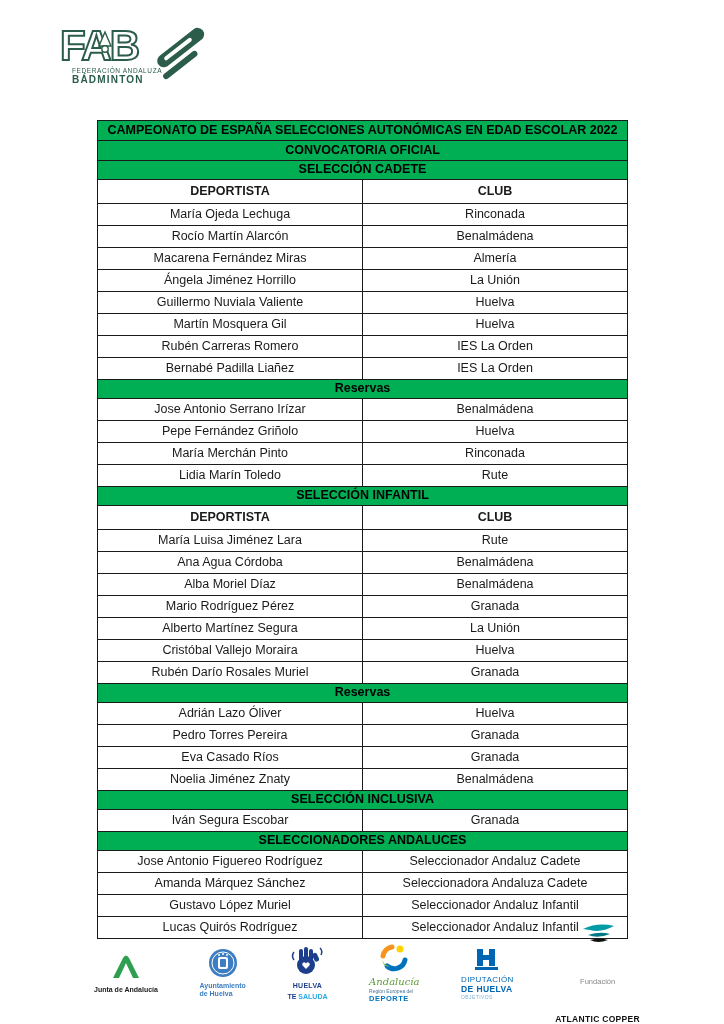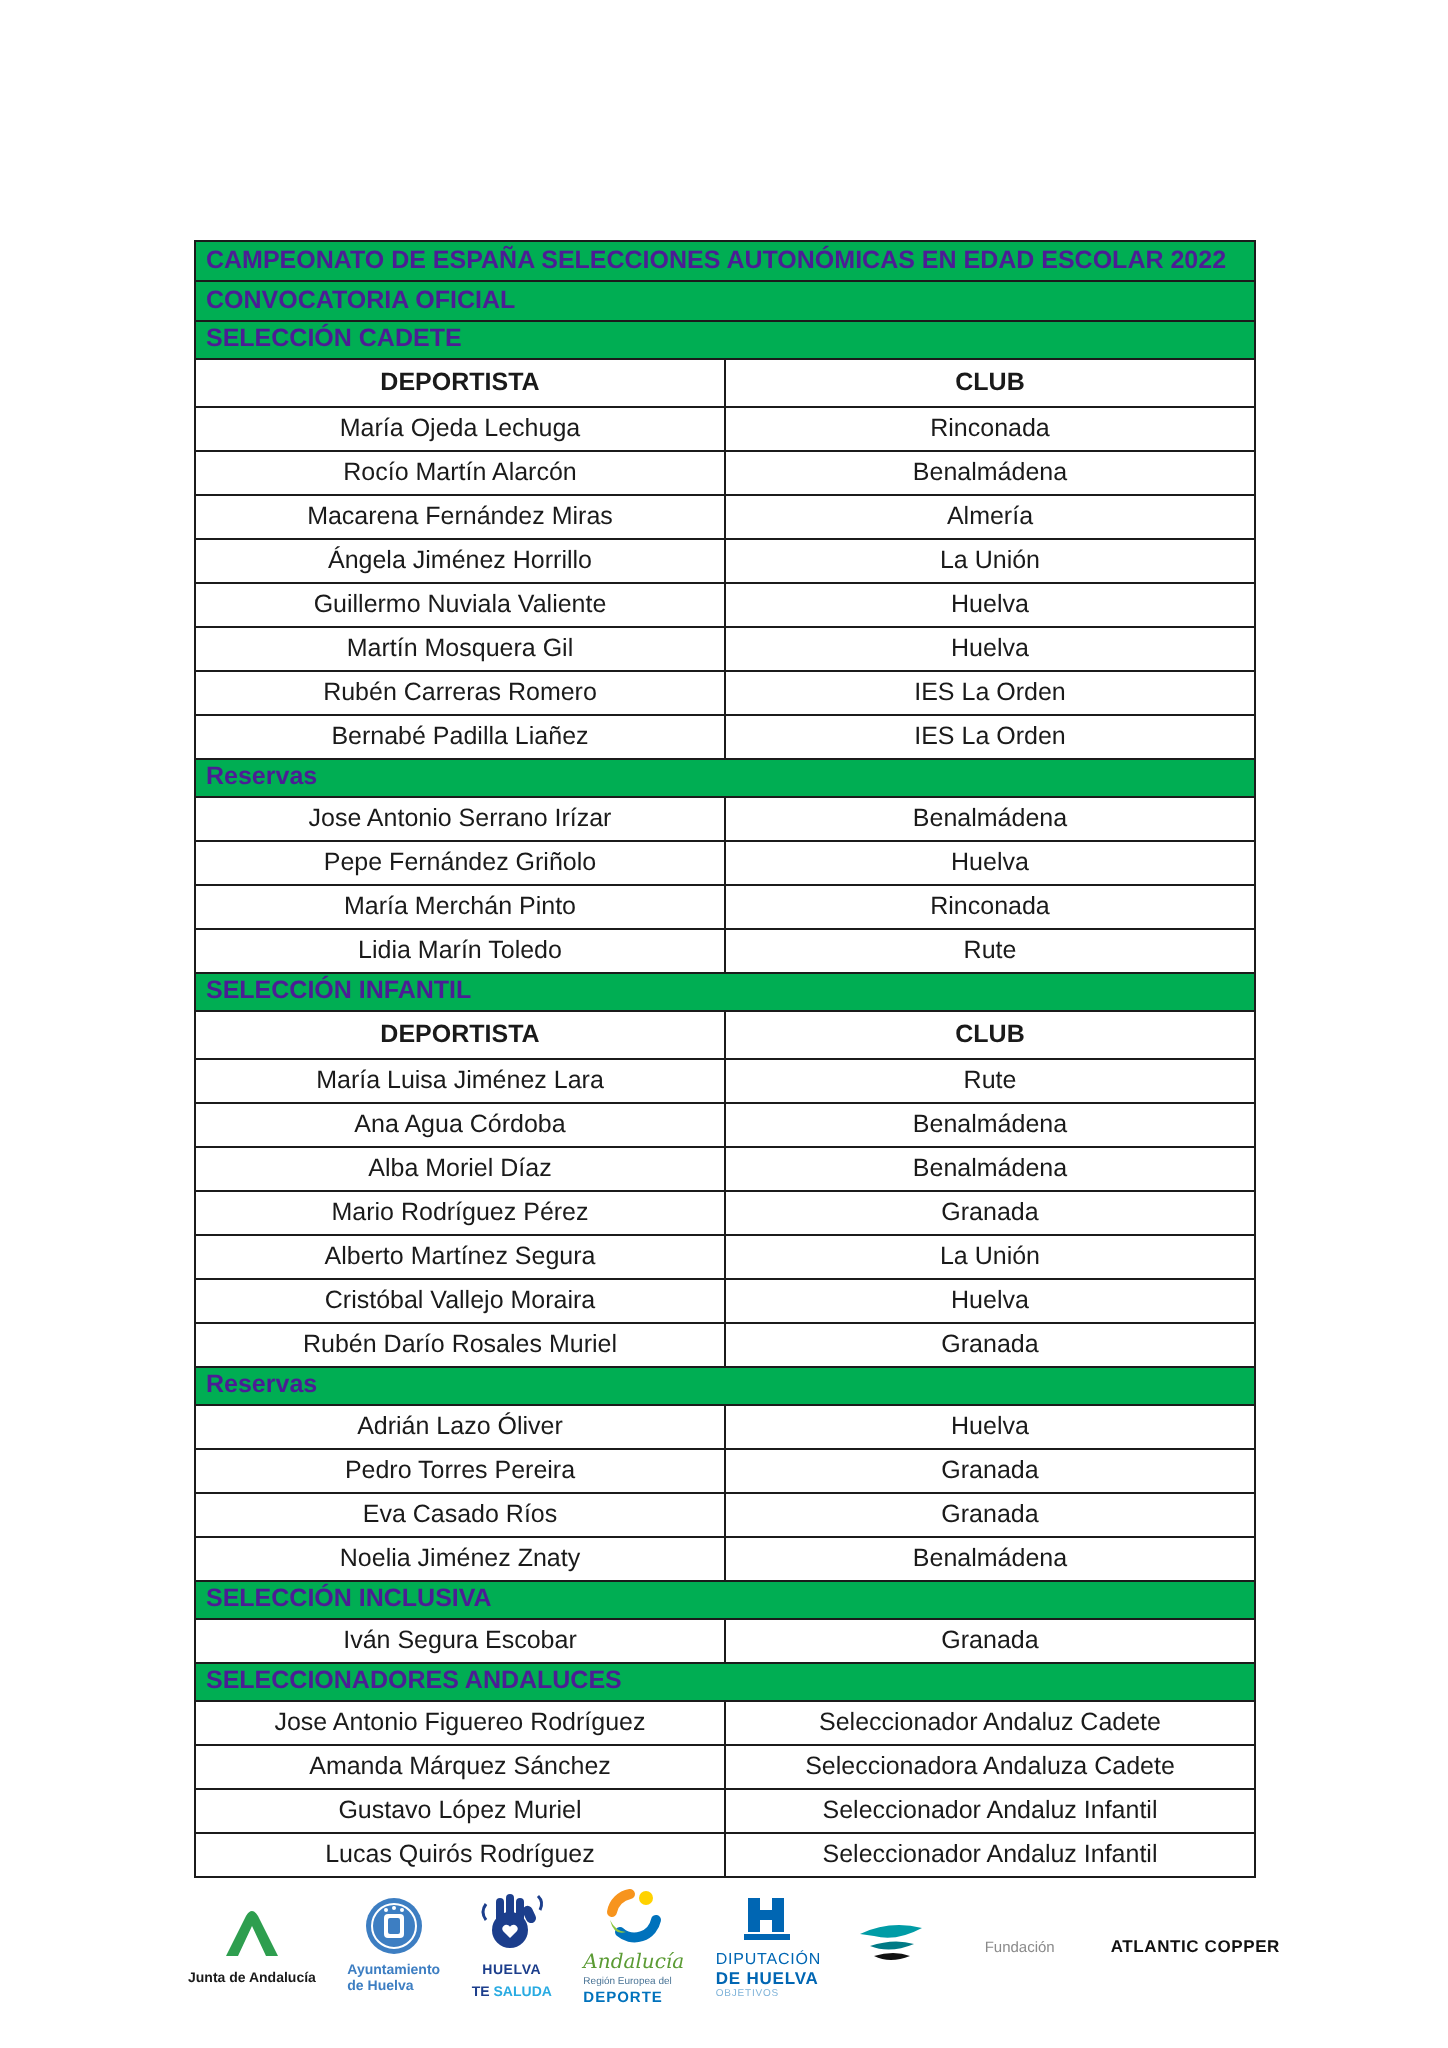--- a/index.html
+++ b/index.html
@@ -43,6 +43,24 @@
 
 <div class="page">
 
+  <div class="fab-logo">
+    <svg width="160" height="70" viewBox="0 0 160 70">
+      <text x="2" y="40" font-family="Liberation Sans, sans-serif" font-size="42" font-weight="bold" fill="#ffffff" stroke="#2B5D4A" stroke-width="2" letter-spacing="-2">FAB</text>
+
+      <g stroke="#2B5D4A" stroke-width="1.4" fill="#ffffff">
+        <path d="M47 12 L53 26 L41 26 Z"></path>
+        <circle cx="47" cy="29" r="3.2"></circle>
+      </g>
+
+      <g transform="rotate(-38 122 30)">
+        <rect x="96" y="22" width="56" height="13" rx="6.5" fill="#2B5D4A"></rect>
+        <rect x="104" y="26" width="34" height="4" rx="2" fill="#ffffff"></rect>
+        <rect x="92" y="39" width="42" height="6" rx="3" fill="#2B5D4A"></rect>
+      </g>
+      <text x="14" y="53" font-family="Liberation Sans, sans-serif" font-size="6.5" fill="#2B5D4A" letter-spacing="0.6">FEDERACIÓN ANDALUZA</text>
+      <text x="14" y="63" font-family="Liberation Sans, sans-serif" font-size="10" font-weight="bold" fill="#2B5D4A" letter-spacing="1.2">BÁDMINTON</text>
+    </svg>
+  </div>
 
   <table class="main">
     <tbody id="table-body">

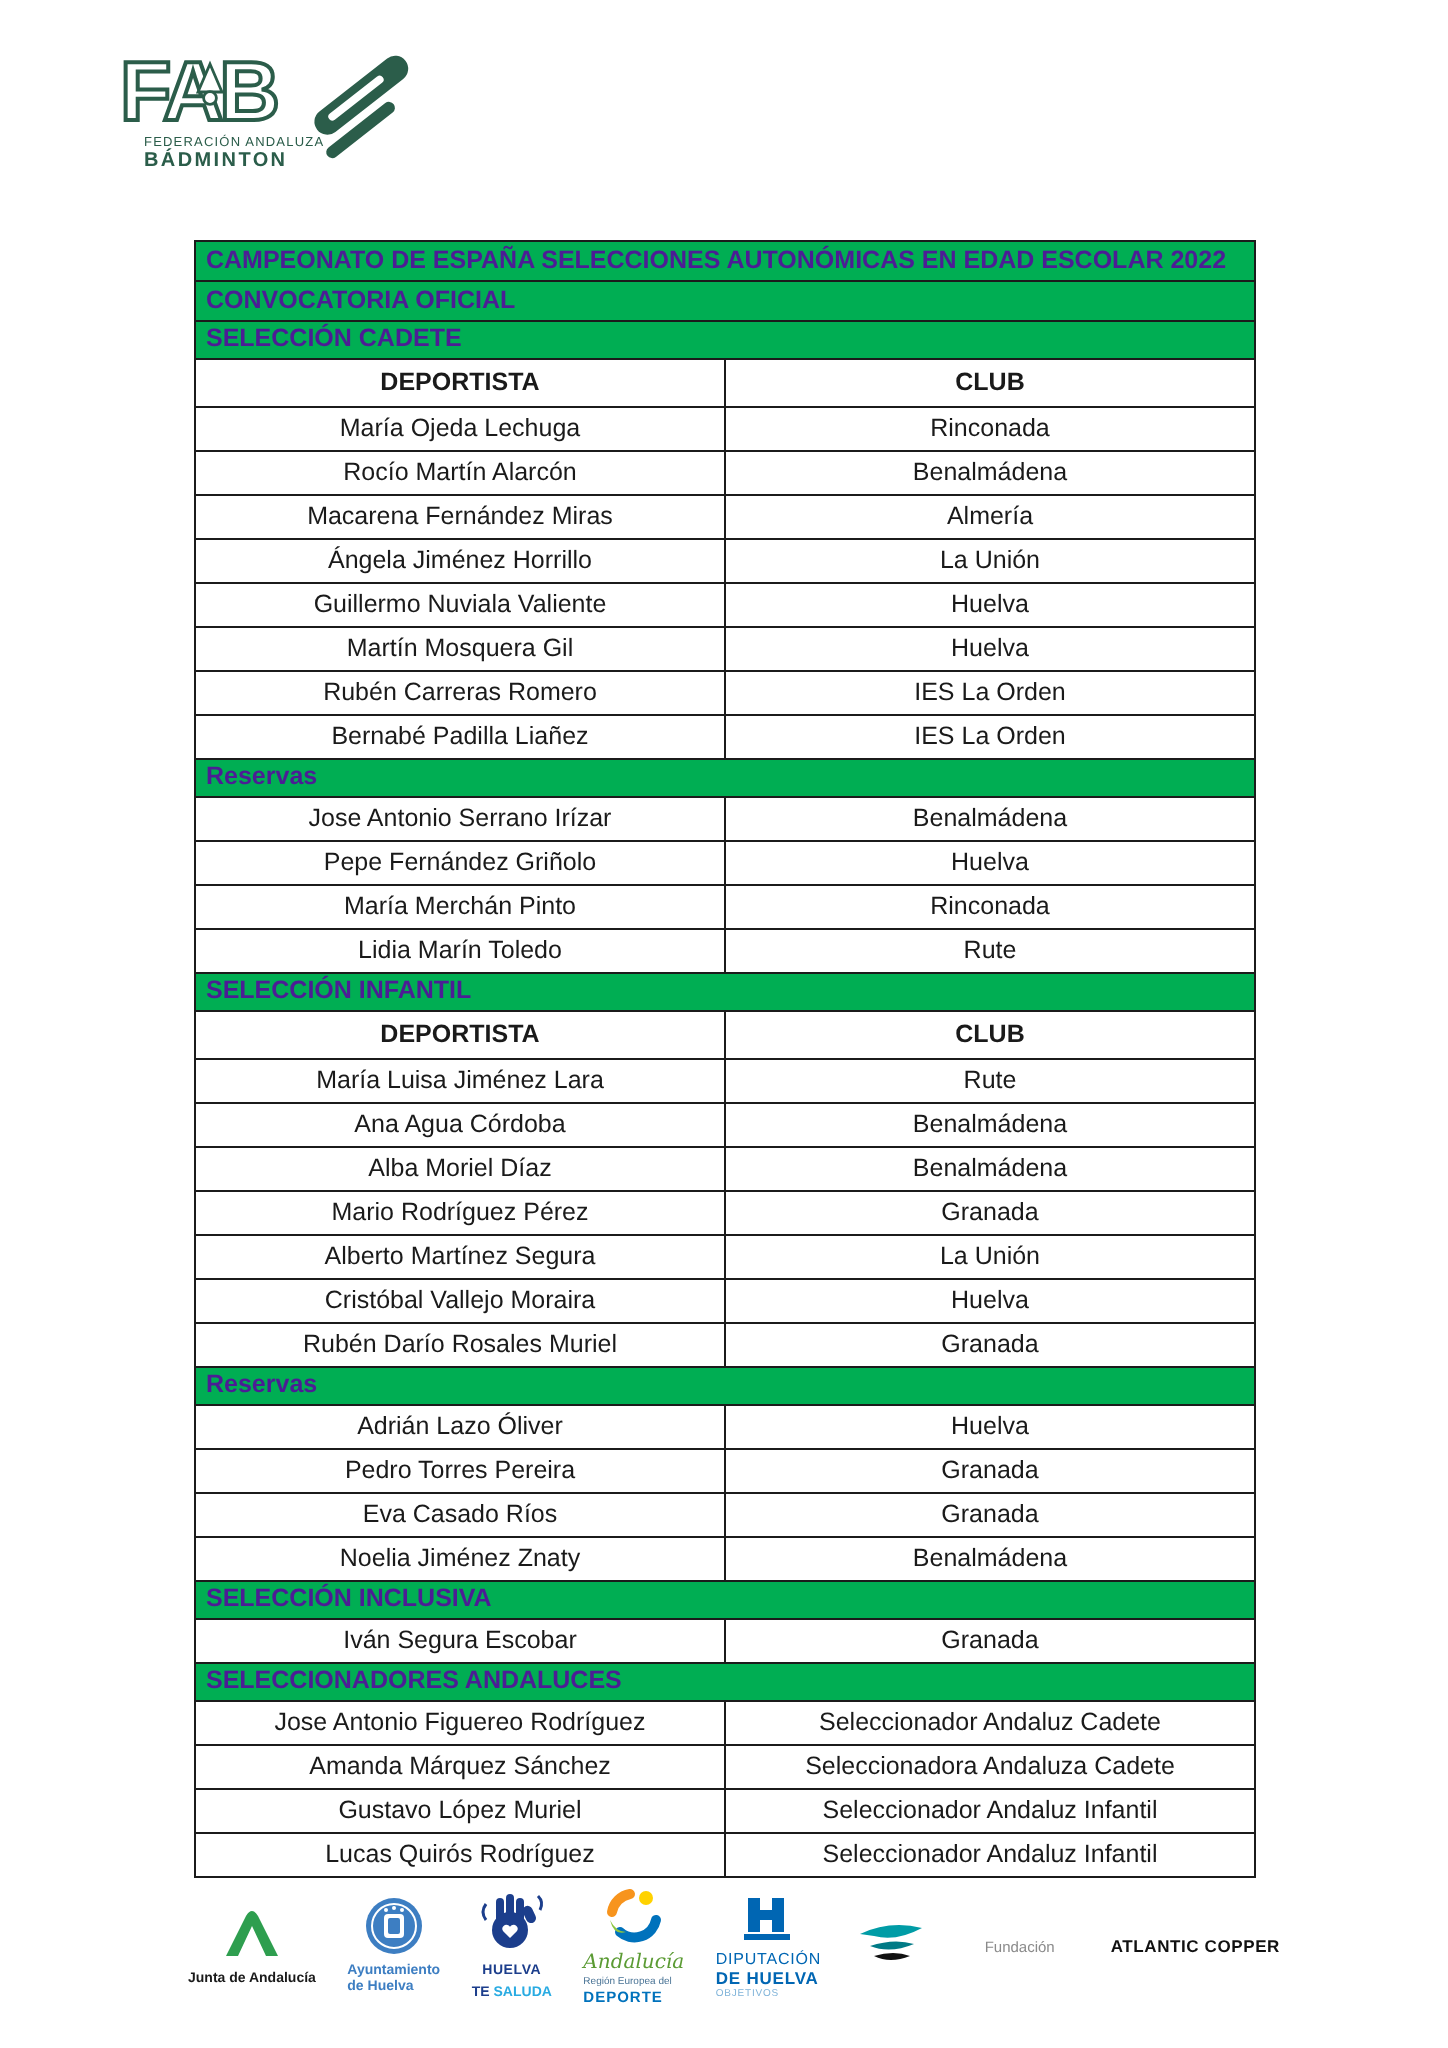--- a/index.html
+++ b/index.html
@@ -12,7 +12,7 @@
   
   table.main{position:absolute;left:97px;top:120px;width:531px;border-collapse:collapse;table-layout:fixed;}
   table.main td{border:1px solid #1b1b1b;font-size:12.5px;line-height:1.25;padding:1px 5px;vertical-align:middle;}
-  td.green{background:var(--green,#00AE53);text-align:left;font-weight:bold;color:#4c1d95;}
+  td.green{background:var(--green,#00AE53);text-align:center;font-weight:bold;color:#000000;}
   td.title-row{font-size:11.5px;height:17px;}
   td.section-row{font-size:11.5px;height:16px;}
   td.colhead{font-weight:bold;text-align:center;font-size:12.5px;height:21px;}

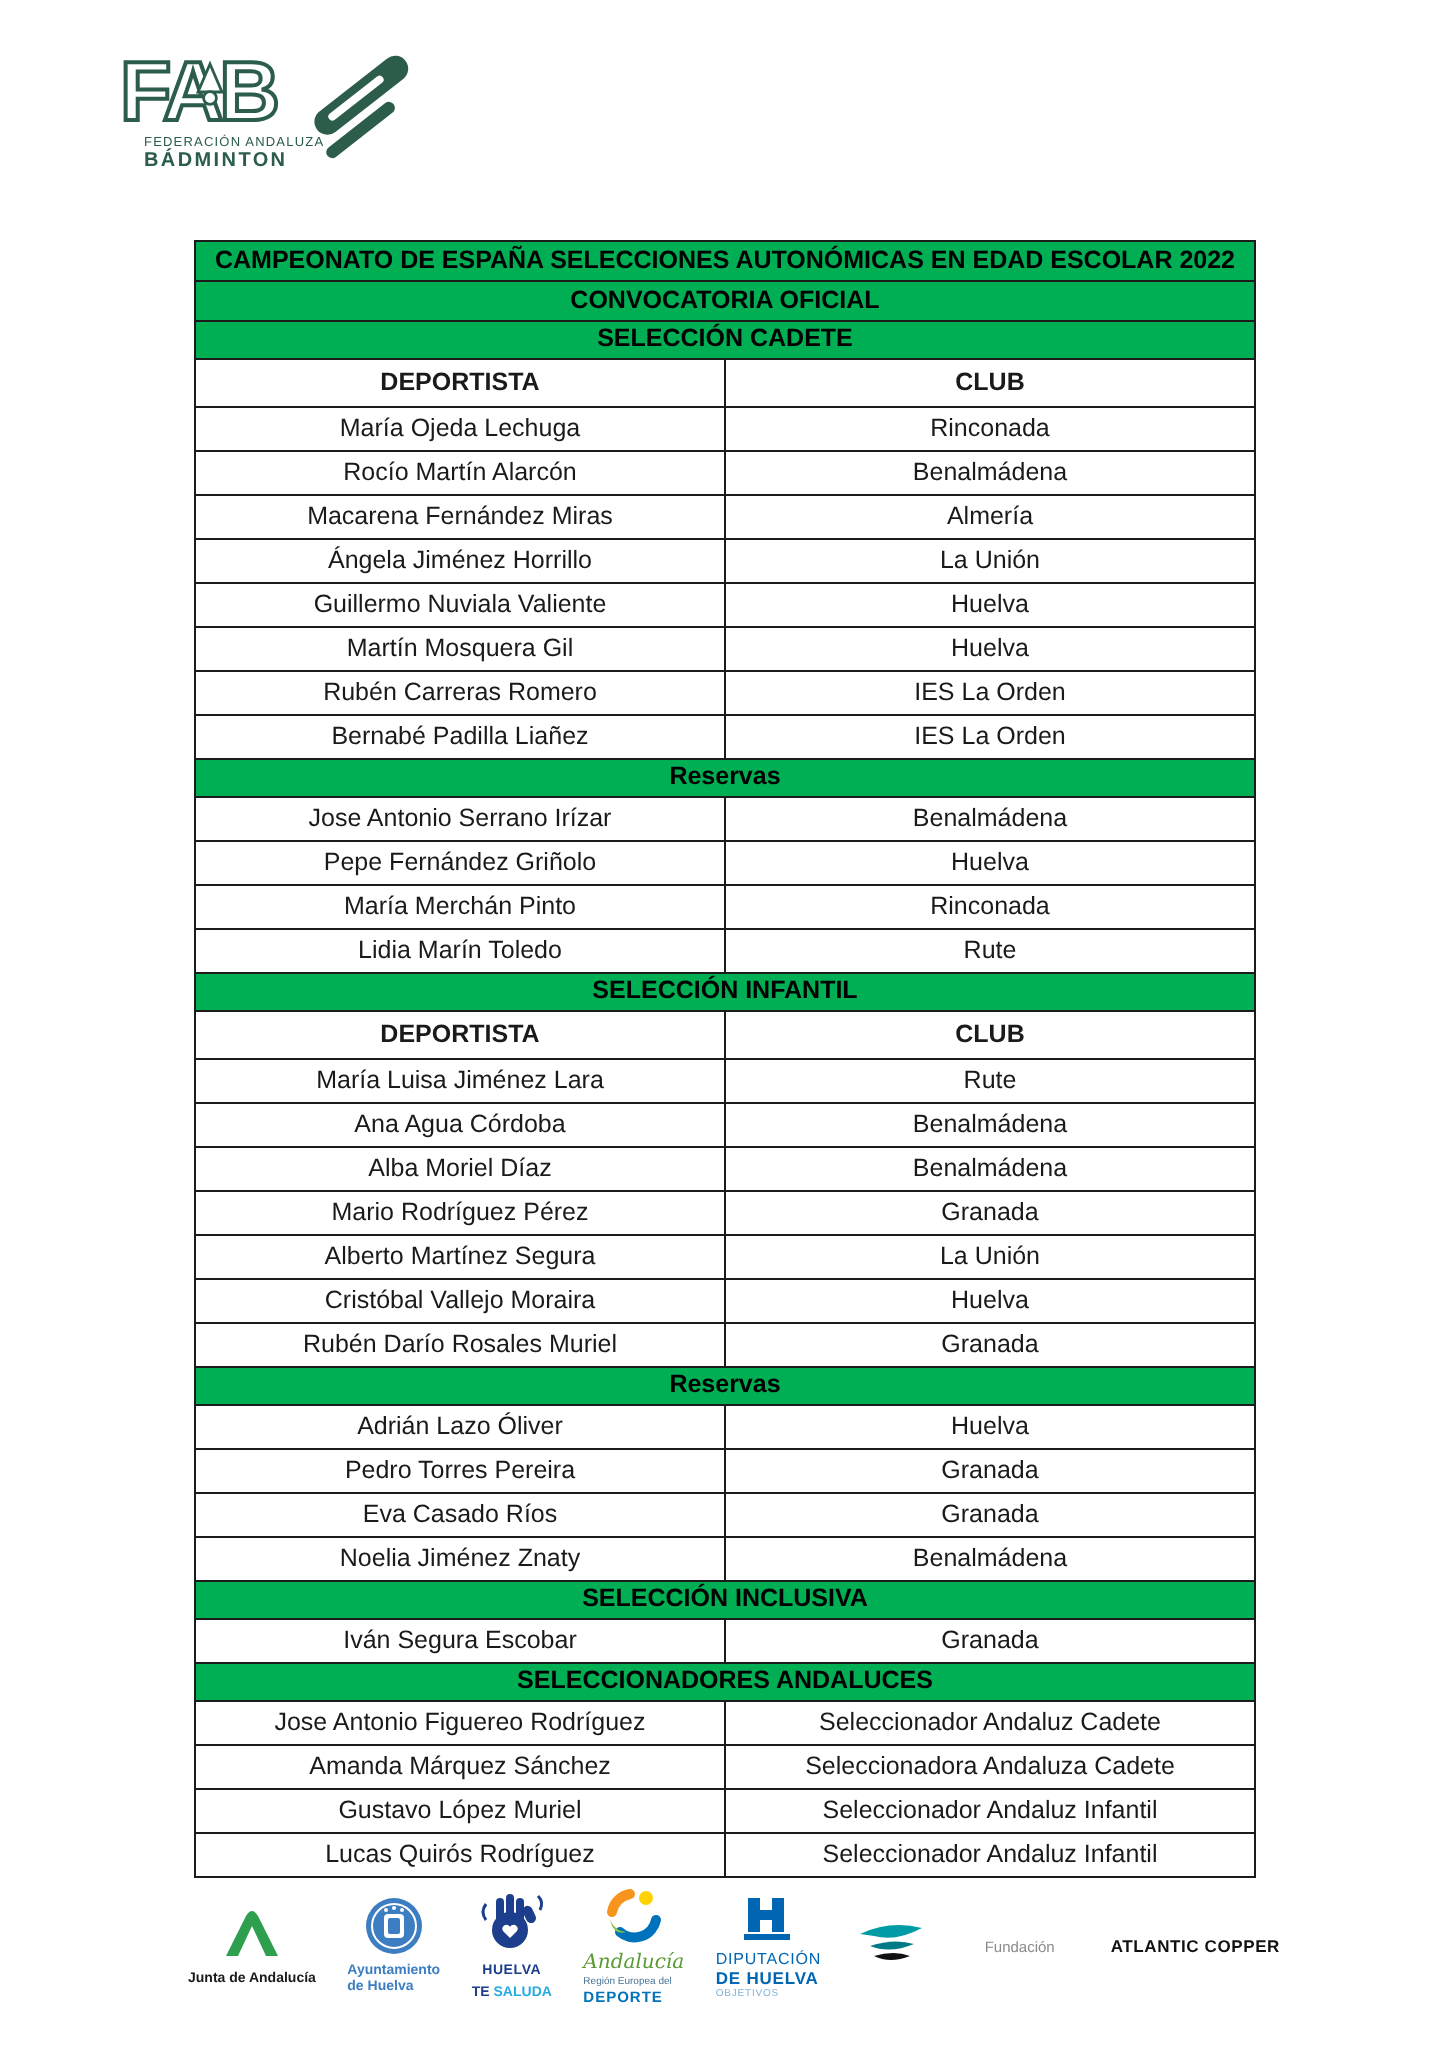--- a/index.html
+++ b/index.html
@@ -283,7 +283,7 @@
       </div>
     </div>
 
-    <div class="sponsor col" style="flex-direction:row;gap:28px;">
+    <div class="sponsor col" style="flex-direction:column;gap:28px;">
       <svg width="38" height="26" viewBox="0 0 38 26">
         <path d="M4 7 Q19 0 35 4 Q22 11 11 8 Z" fill="#009CA6"></path>
         <path d="M9 13 Q21 9 31 12 Q19 17 9 13 Z" fill="#007A86"></path>

